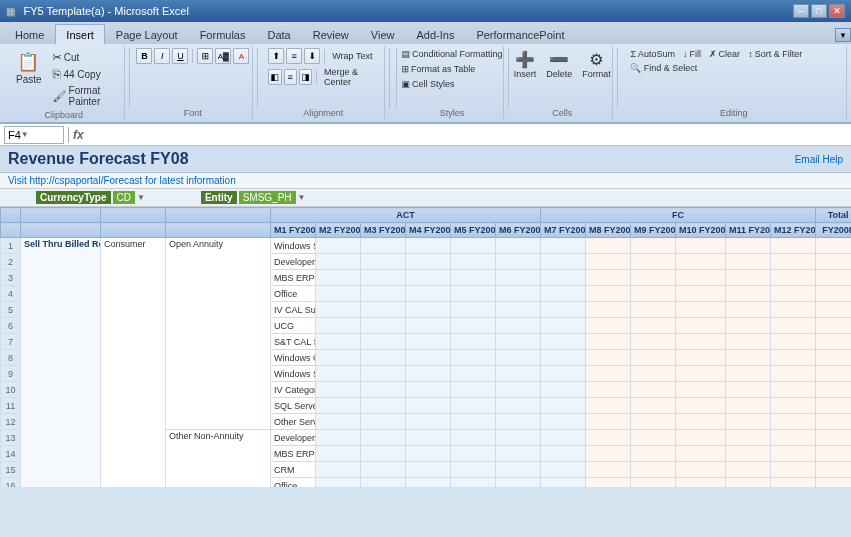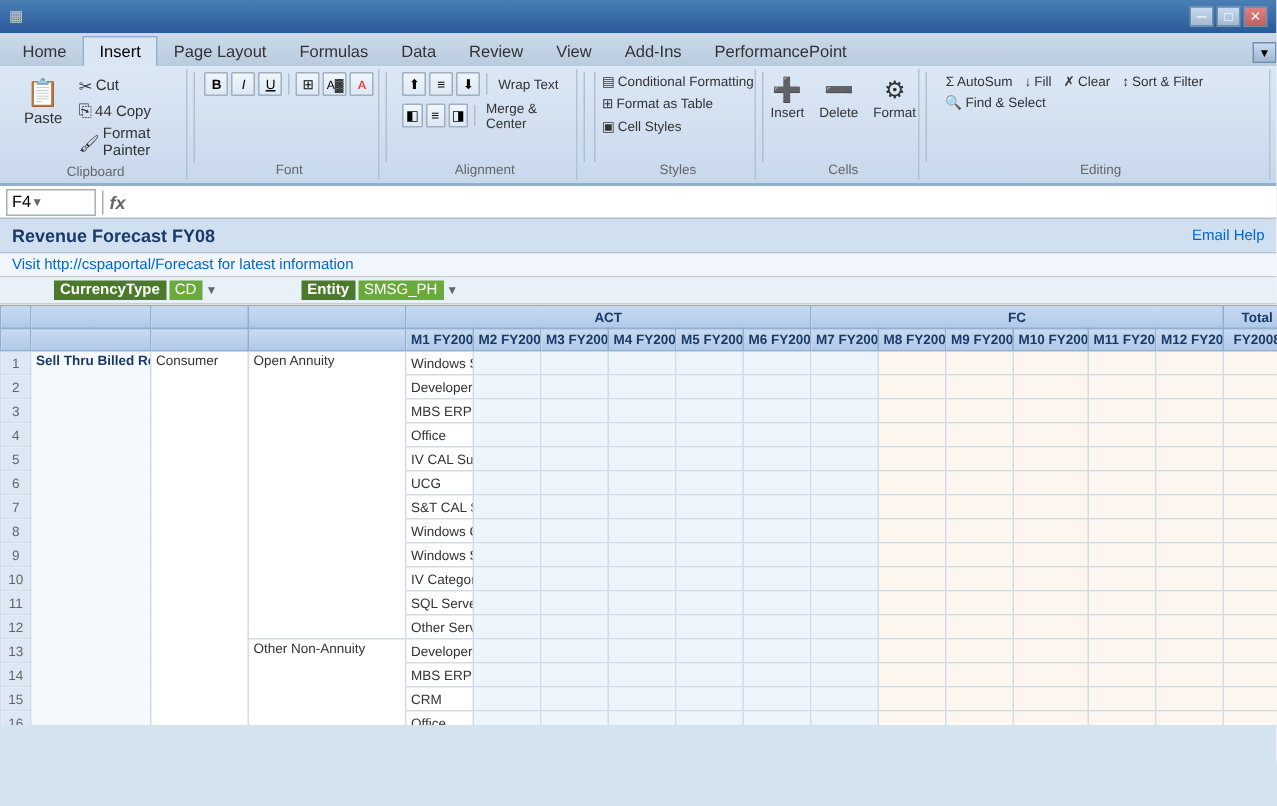--- a/index.html
+++ b/index.html
@@ -346,6 +346,7 @@
 
 <div class="title-bar">
   <span style="font-size:10px; color:#ccc; margin-right:8px;">▦</span>
+  <span style="font-size:11px; color:white;">FY5 Template(a) - Microsoft Excel</span>
   <div class="window-controls">
     <div class="win-btn">─</div>
     <div class="win-btn">□</div>

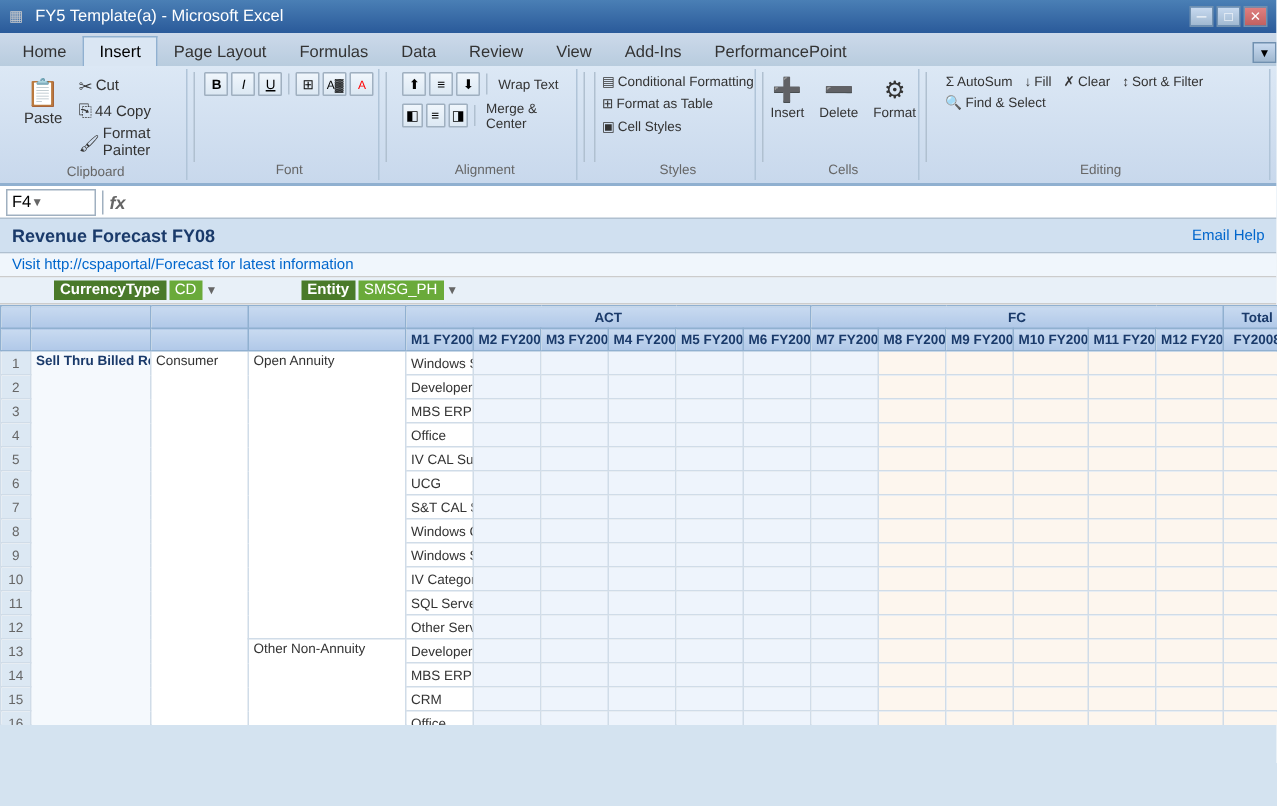--- a/index.html
+++ b/index.html
@@ -178,7 +178,7 @@
     .sheet-header {
       background: #d4e3f0;
       padding: 4px 8px;
-      font-size: 12px;
+      font-size: 16px;
       font-weight: bold;
       color: #1a3a6a;
       border-bottom: 1px solid #b0c4d8;

